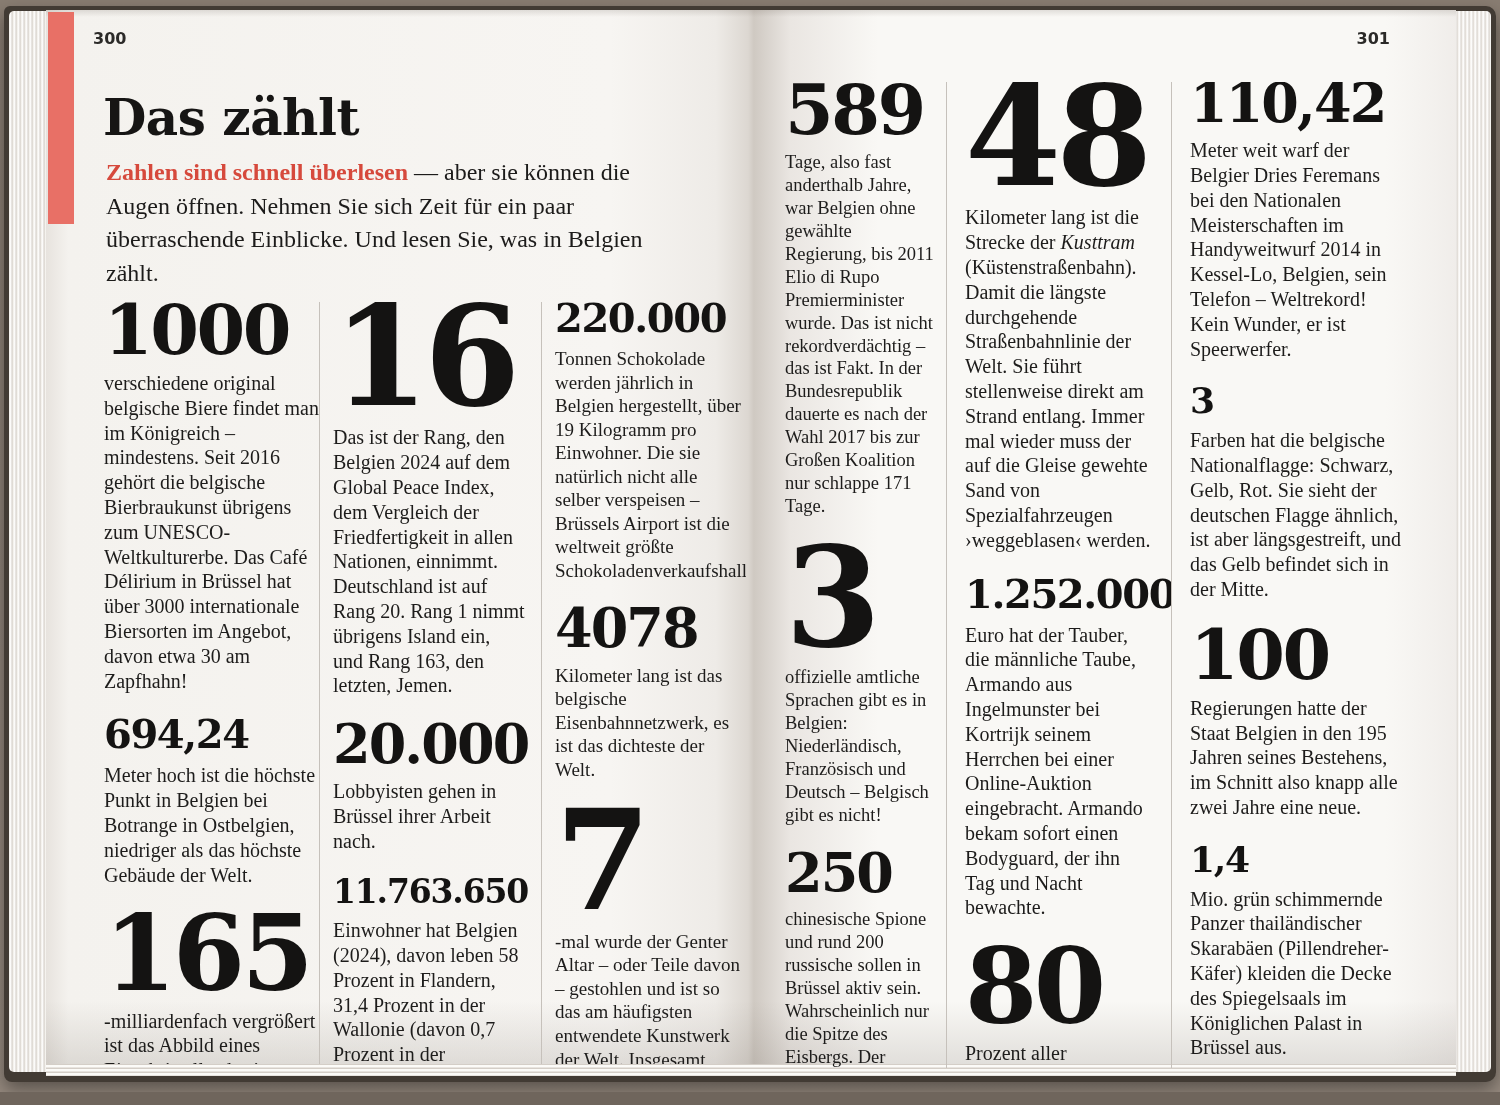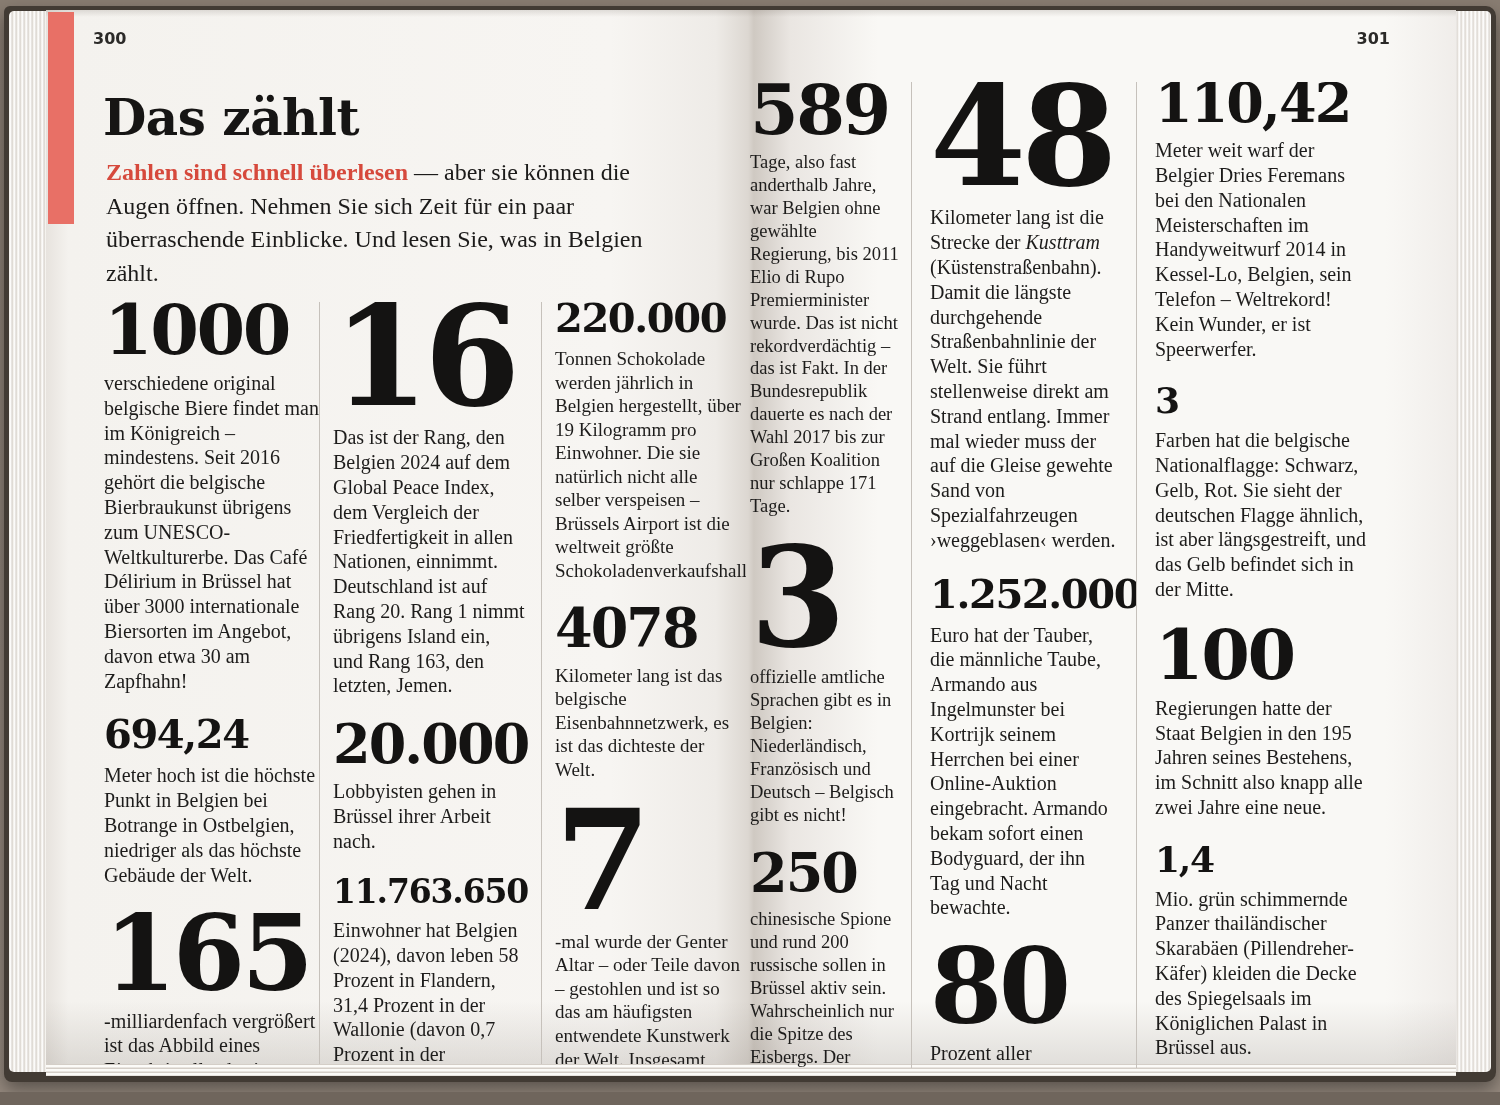--- a/index.html
+++ b/index.html
@@ -32,7 +32,7 @@
   
   .stats{position:absolute;display:grid;}
   #left-stats{left:104px;top:302px;width:642px;height:762px;grid-template-columns:216px 222px 204px;}
-  #right-stats{left:750px;top:82px;width:622px;height:986px;grid-template-columns:162px 225px 235px;}
+  #right-stats{left:785px;top:82px;width:622px;height:986px;grid-template-columns:162px 225px 235px;}
   .col{overflow:hidden;box-sizing:border-box;}
   #left-stats .col:nth-child(1){padding-right:0;border-right:1.5px solid #c6c1bb;}
   #left-stats .col:nth-child(2){padding:0 16px 0 13px;border-right:1.5px solid #c6c1bb;}

